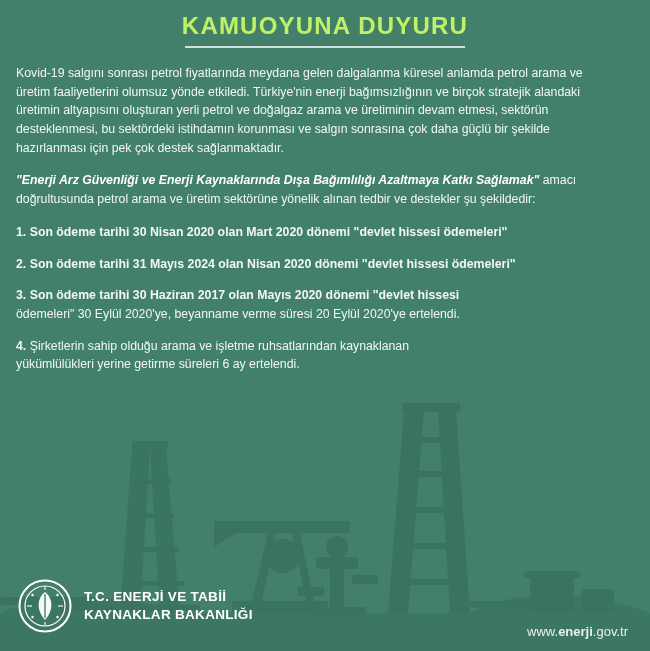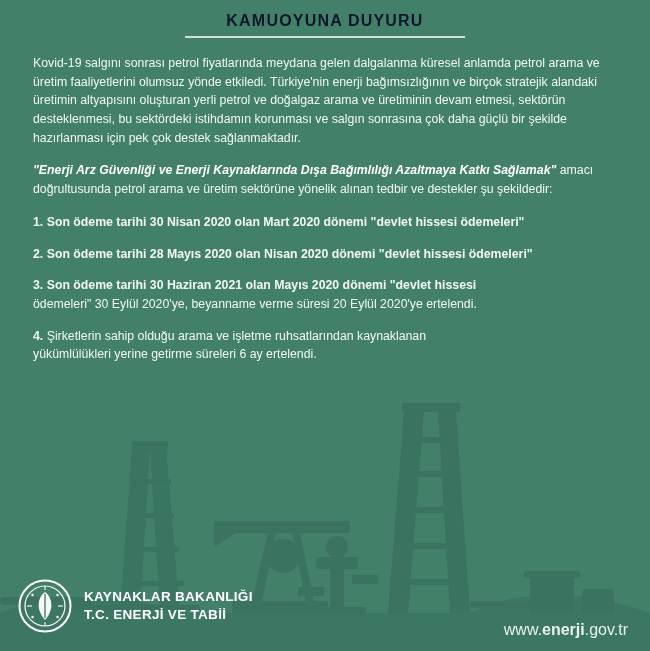--- a/index.html
+++ b/index.html
@@ -37,10 +37,10 @@
     text-align: center;
   }
   .header-title {
-    font-size: 16px;
+    font-size: 24px;
     font-weight: bold;
     letter-spacing: 1.2px;
-    color: #0f172a;
+    color: #bef264;
     font-family: "Liberation Sans", sans-serif;
   }
   .header-rule {

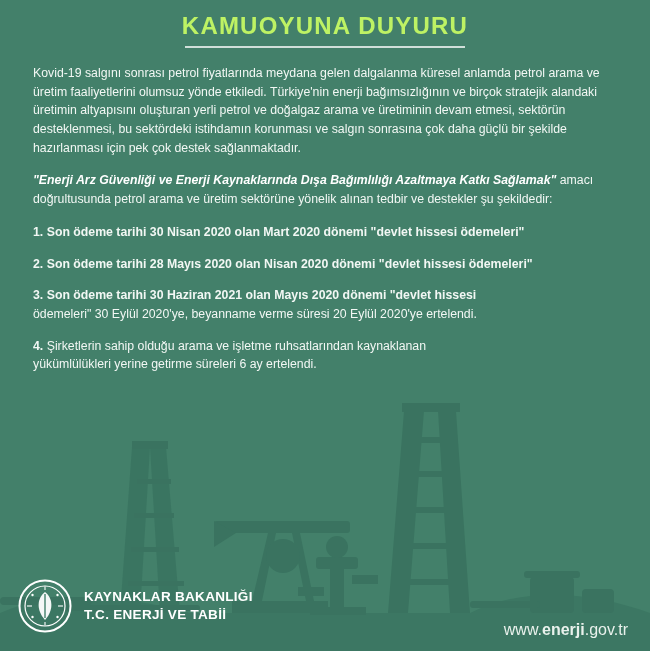--- a/index.html
+++ b/index.html
@@ -53,7 +53,7 @@
   
   .content {
     position: relative;
-    padding: 16px 30px 0 33px;
+    padding: 16px 30px 0 16px;
   }
   p {
     margin: 0 0 14px 0;

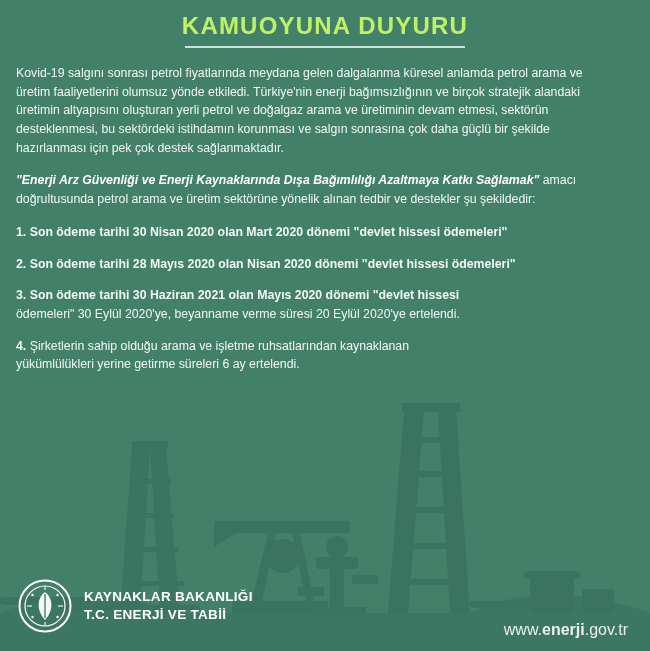--- a/index.html
+++ b/index.html
@@ -200,7 +200,7 @@
     </p>
 
     <p class="item">
-      <span class="num">2.</span><span class="num"> Son ödeme tarihi 28 Mayıs 2020 olan Nisan 2020 dönemi "devlet hissesi ödemeleri"</span><br>
+      <span class="num">2.</span><span class="num"> Son ödeme tarihi 31 Mayıs 2024 olan Nisan 2020 dönemi "devlet hissesi ödemeleri"</span><br>
     </p>
 
     <p class="item">

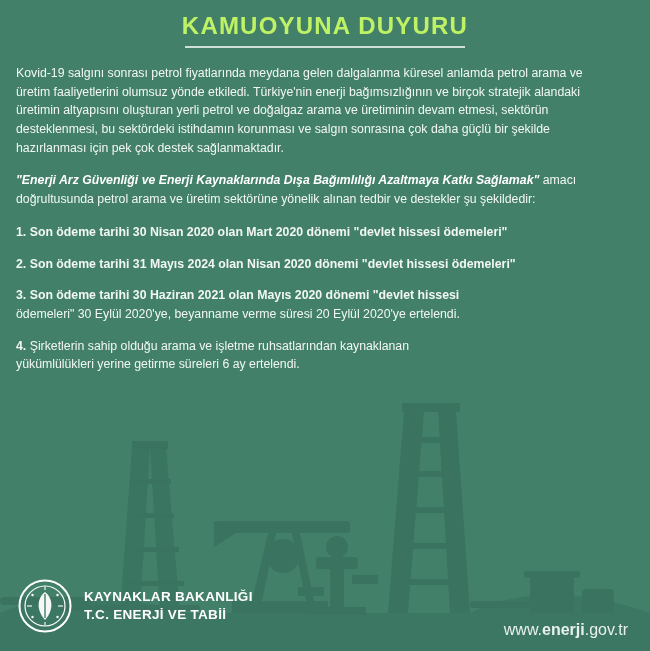--- a/index.html
+++ b/index.html
@@ -204,7 +204,7 @@
     </p>
 
     <p class="item">
-      <span class="num">3.</span><span class="num"> Son ödeme tarihi 30 Haziran 2021 olan Mayıs 2020 dönemi "devlet hissesi</span><br>
+      <span class="num">3.</span><span class="num"> Son ödeme tarihi 30 Haziran 2017 olan Mayıs 2020 dönemi "devlet hissesi</span><br>
       <span>ödemeleri" 30 Eylül 2020'ye, beyanname verme süresi 20 Eylül 2020'ye ertelendi.</span>
     </p>
 

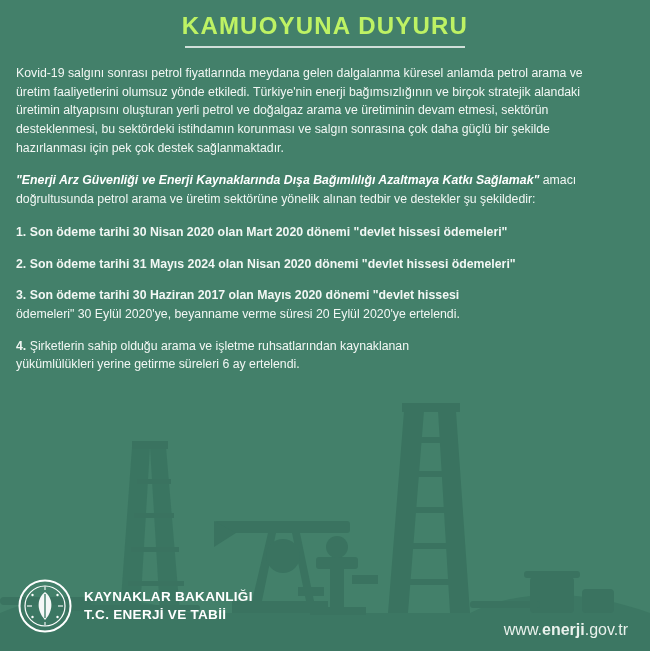--- a/index.html
+++ b/index.html
@@ -238,8 +238,8 @@
         </svg>
       </span>
       <div class="ministry">
+        <div>T.C. ENERJİ VE TABİİ</div>
         <div>KAYNAKLAR BAKANLIĞI</div>
-        <div>T.C. ENERJİ VE TABİİ</div>
       </div>
     </div>
 

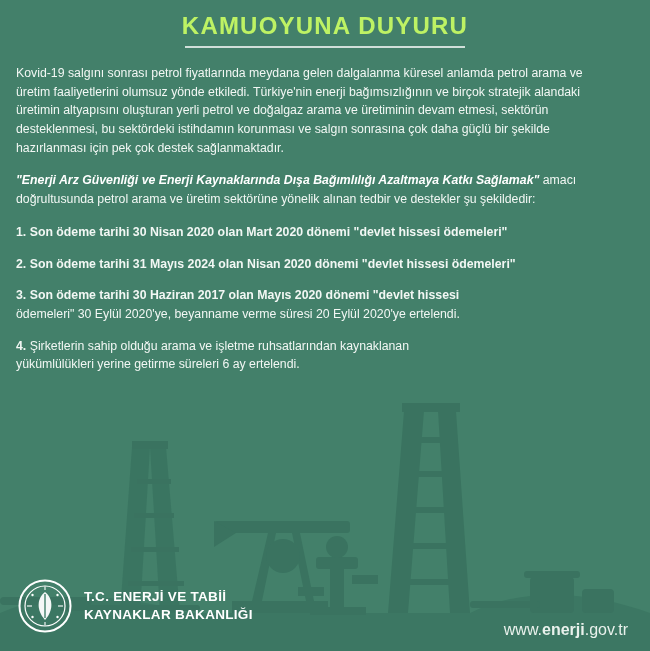--- a/index.html
+++ b/index.html
@@ -100,7 +100,7 @@
     position: absolute;
     right: 22px;
     bottom: 12px;
-    font-size: 16px;
+    font-size: 13px;
     color: #e9f1ec;
   }
   .site b { font-weight: bold; }

